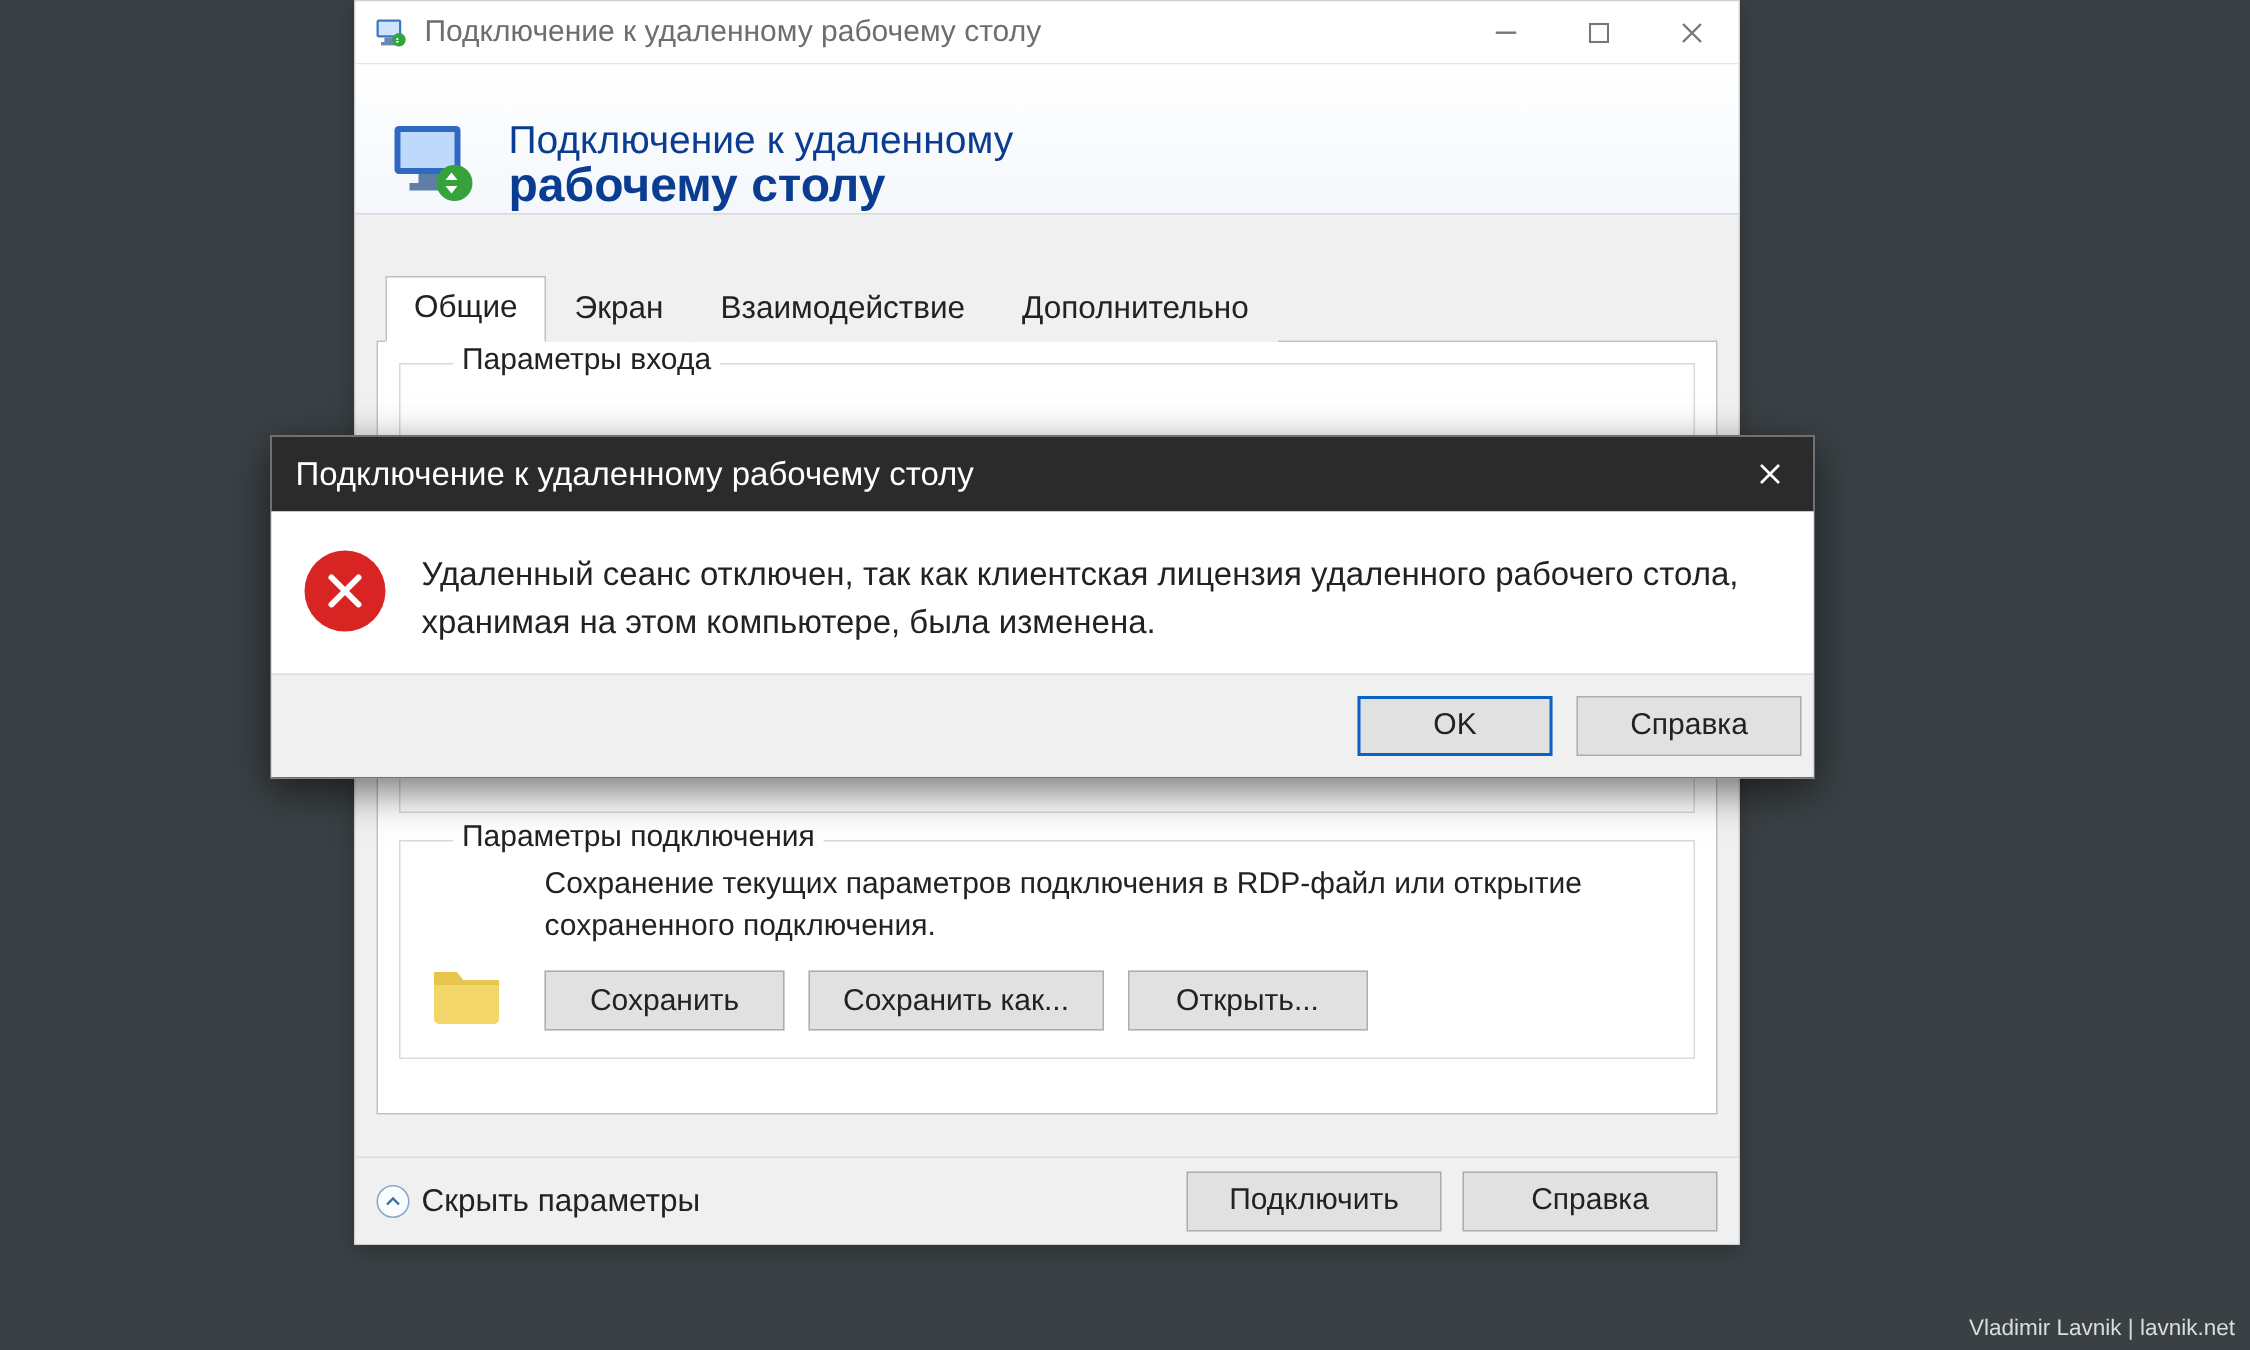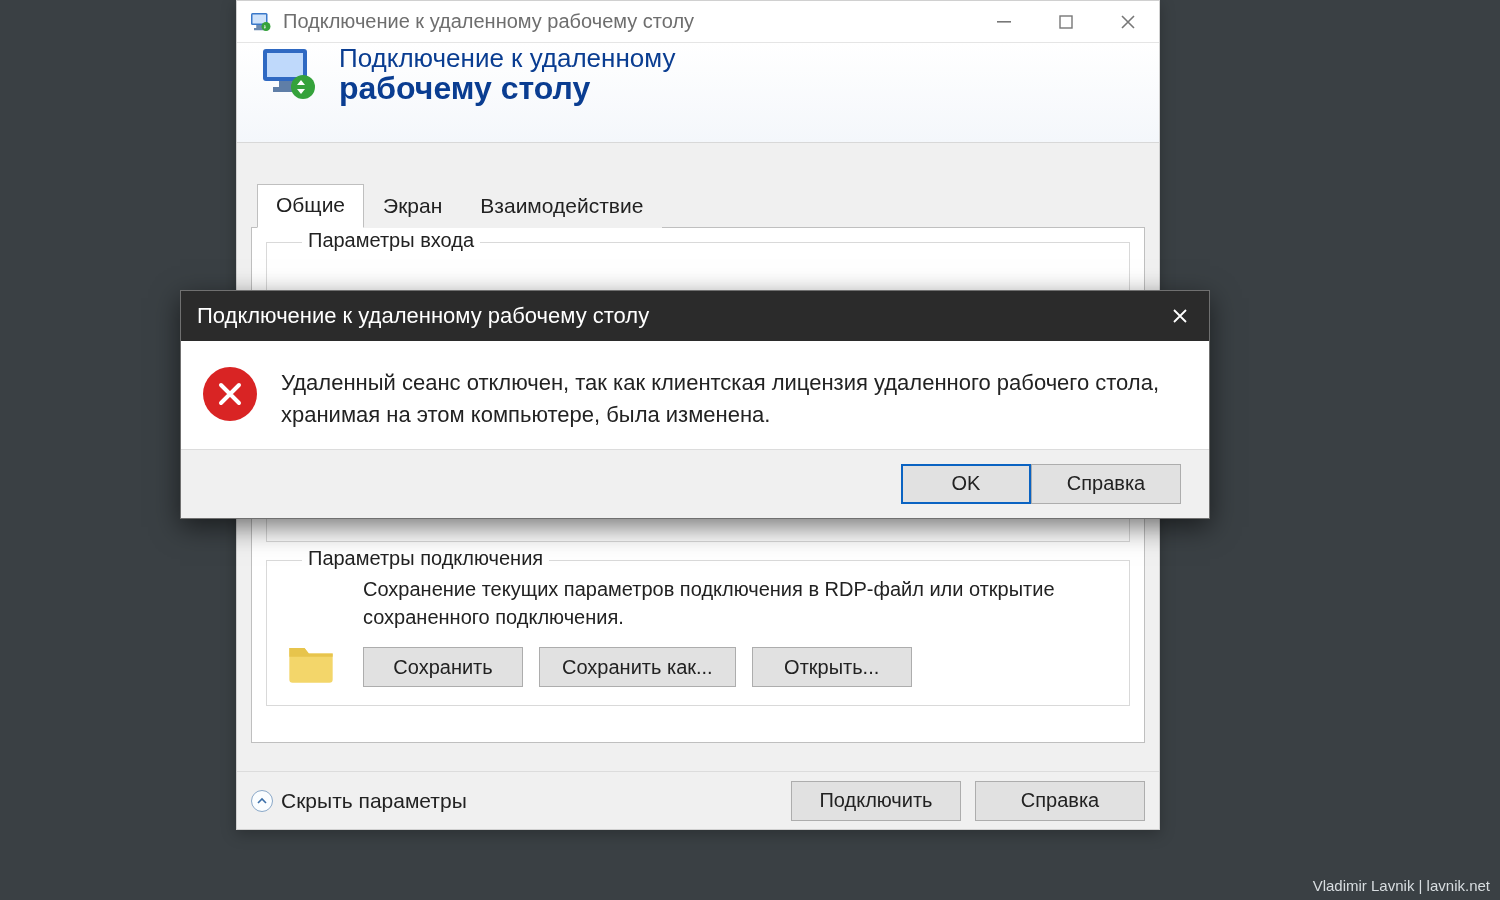--- a/index.html
+++ b/index.html
@@ -47,7 +47,7 @@
     height: 100px;
     background: linear-gradient(#ffffff,#f4f7fb);
     display: flex;
-    align-items: flex-start;
+    align-items: flex-end;
     padding-left: 20px;
     border-bottom: 1px solid #d8d8d8;
   }

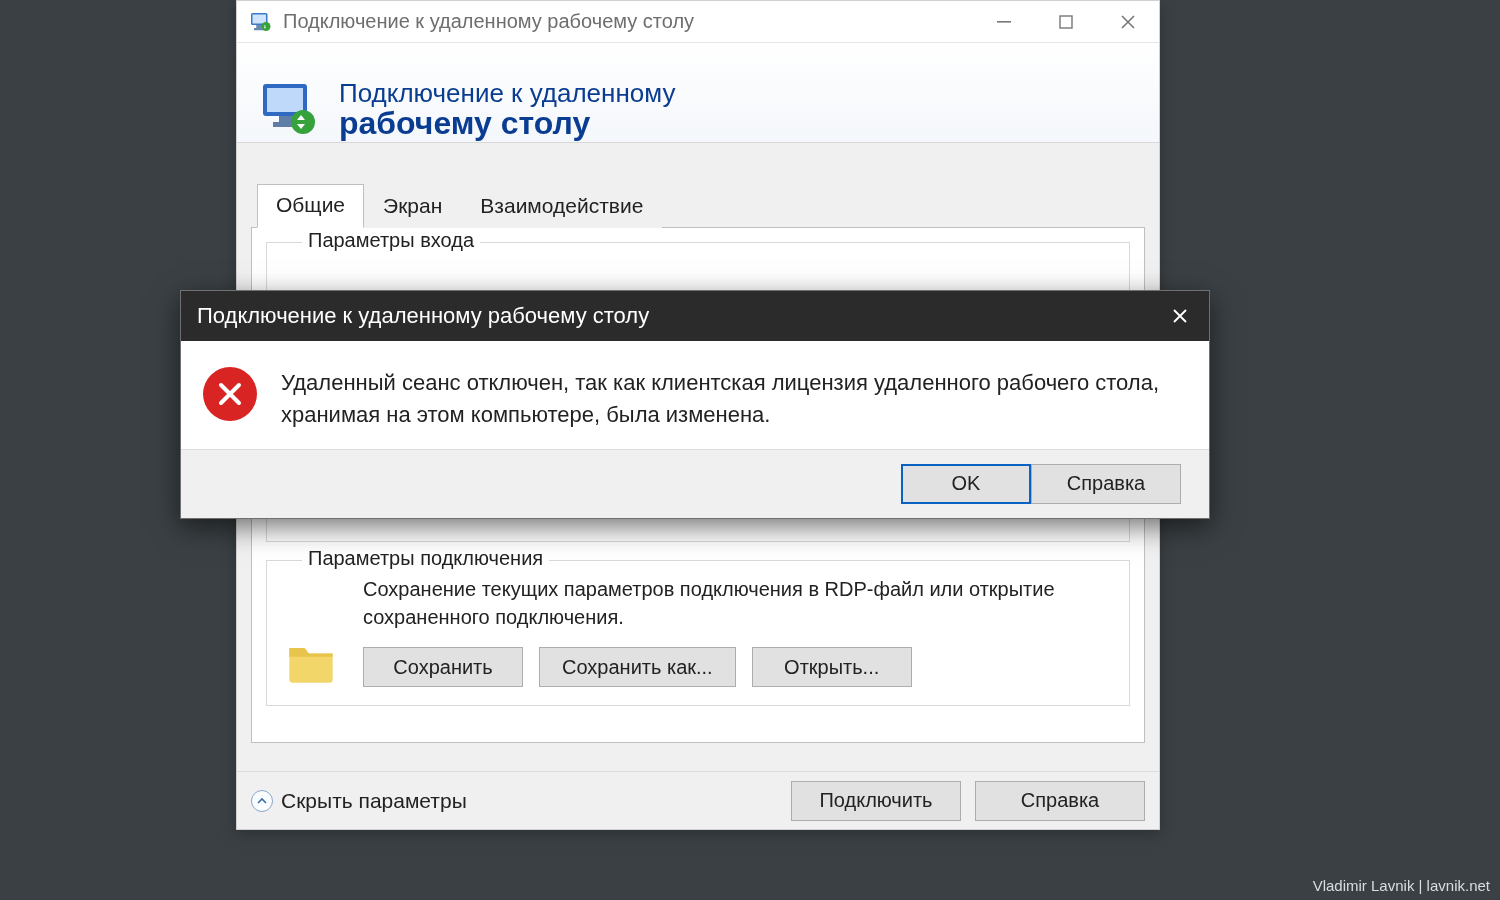--- a/index.html
+++ b/index.html
@@ -273,6 +273,7 @@
       <div class="tab active">Общие</div>
       <div class="tab">Экран</div>
       <div class="tab">Взаимодействие</div>
+      <div class="tab">Дополнительно</div>
     </div>
 
     <div class="tab-panel">

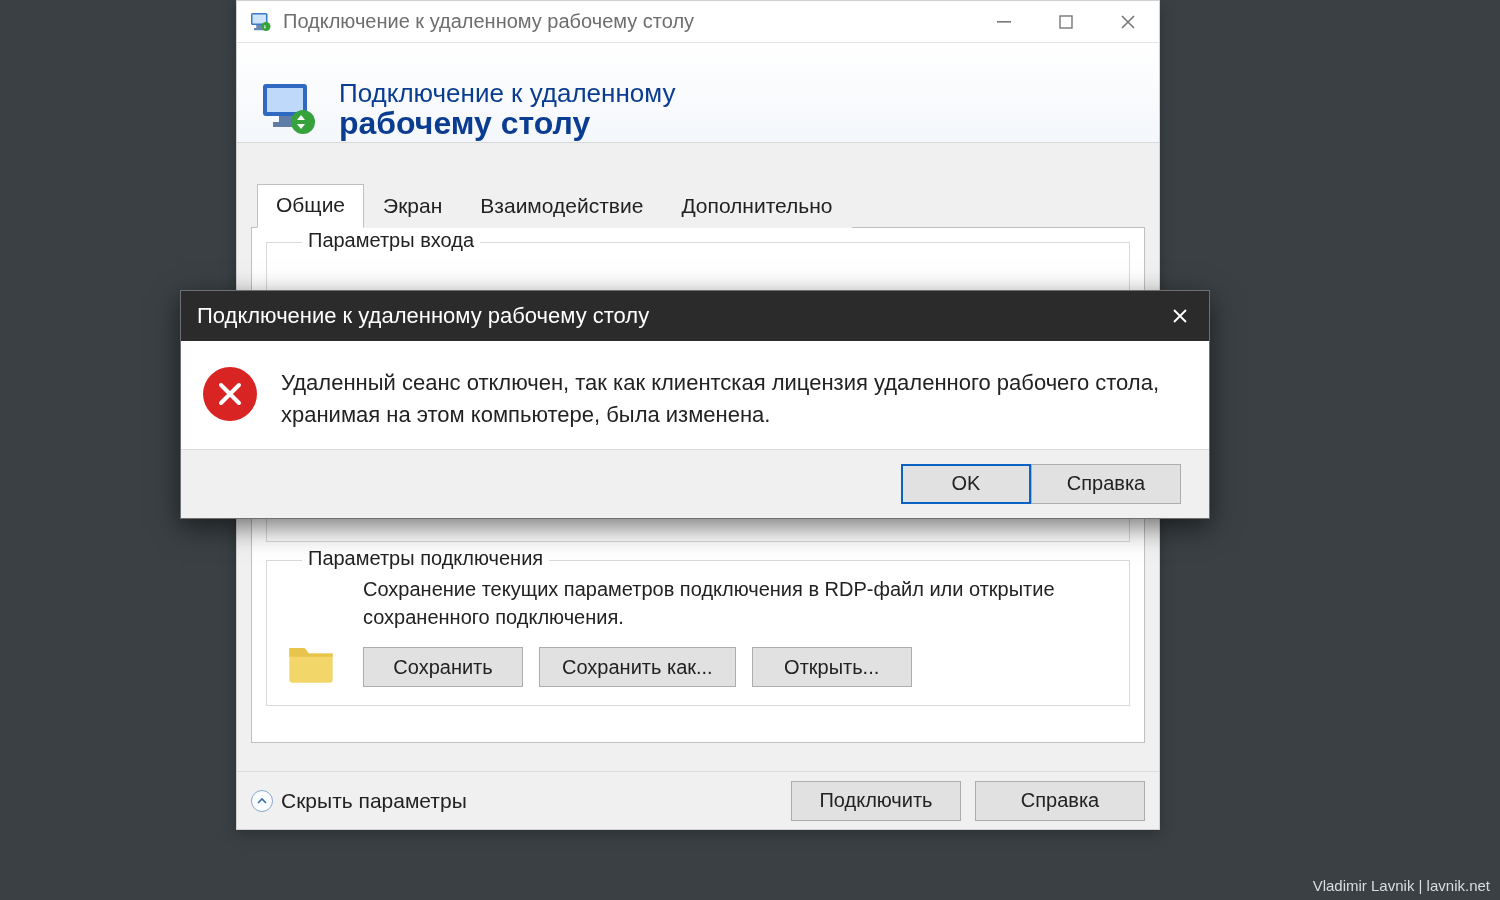--- a/index.html
+++ b/index.html
@@ -200,9 +200,10 @@
   .modal-footer {
     background: #f0f0f0;
     border-top: 1px solid #dcdcdc;
-    padding: 14px 28px;
+    padding: 14px 8px;
     display: flex;
     justify-content: flex-end;
+    gap: 16px;
   }
 
   

